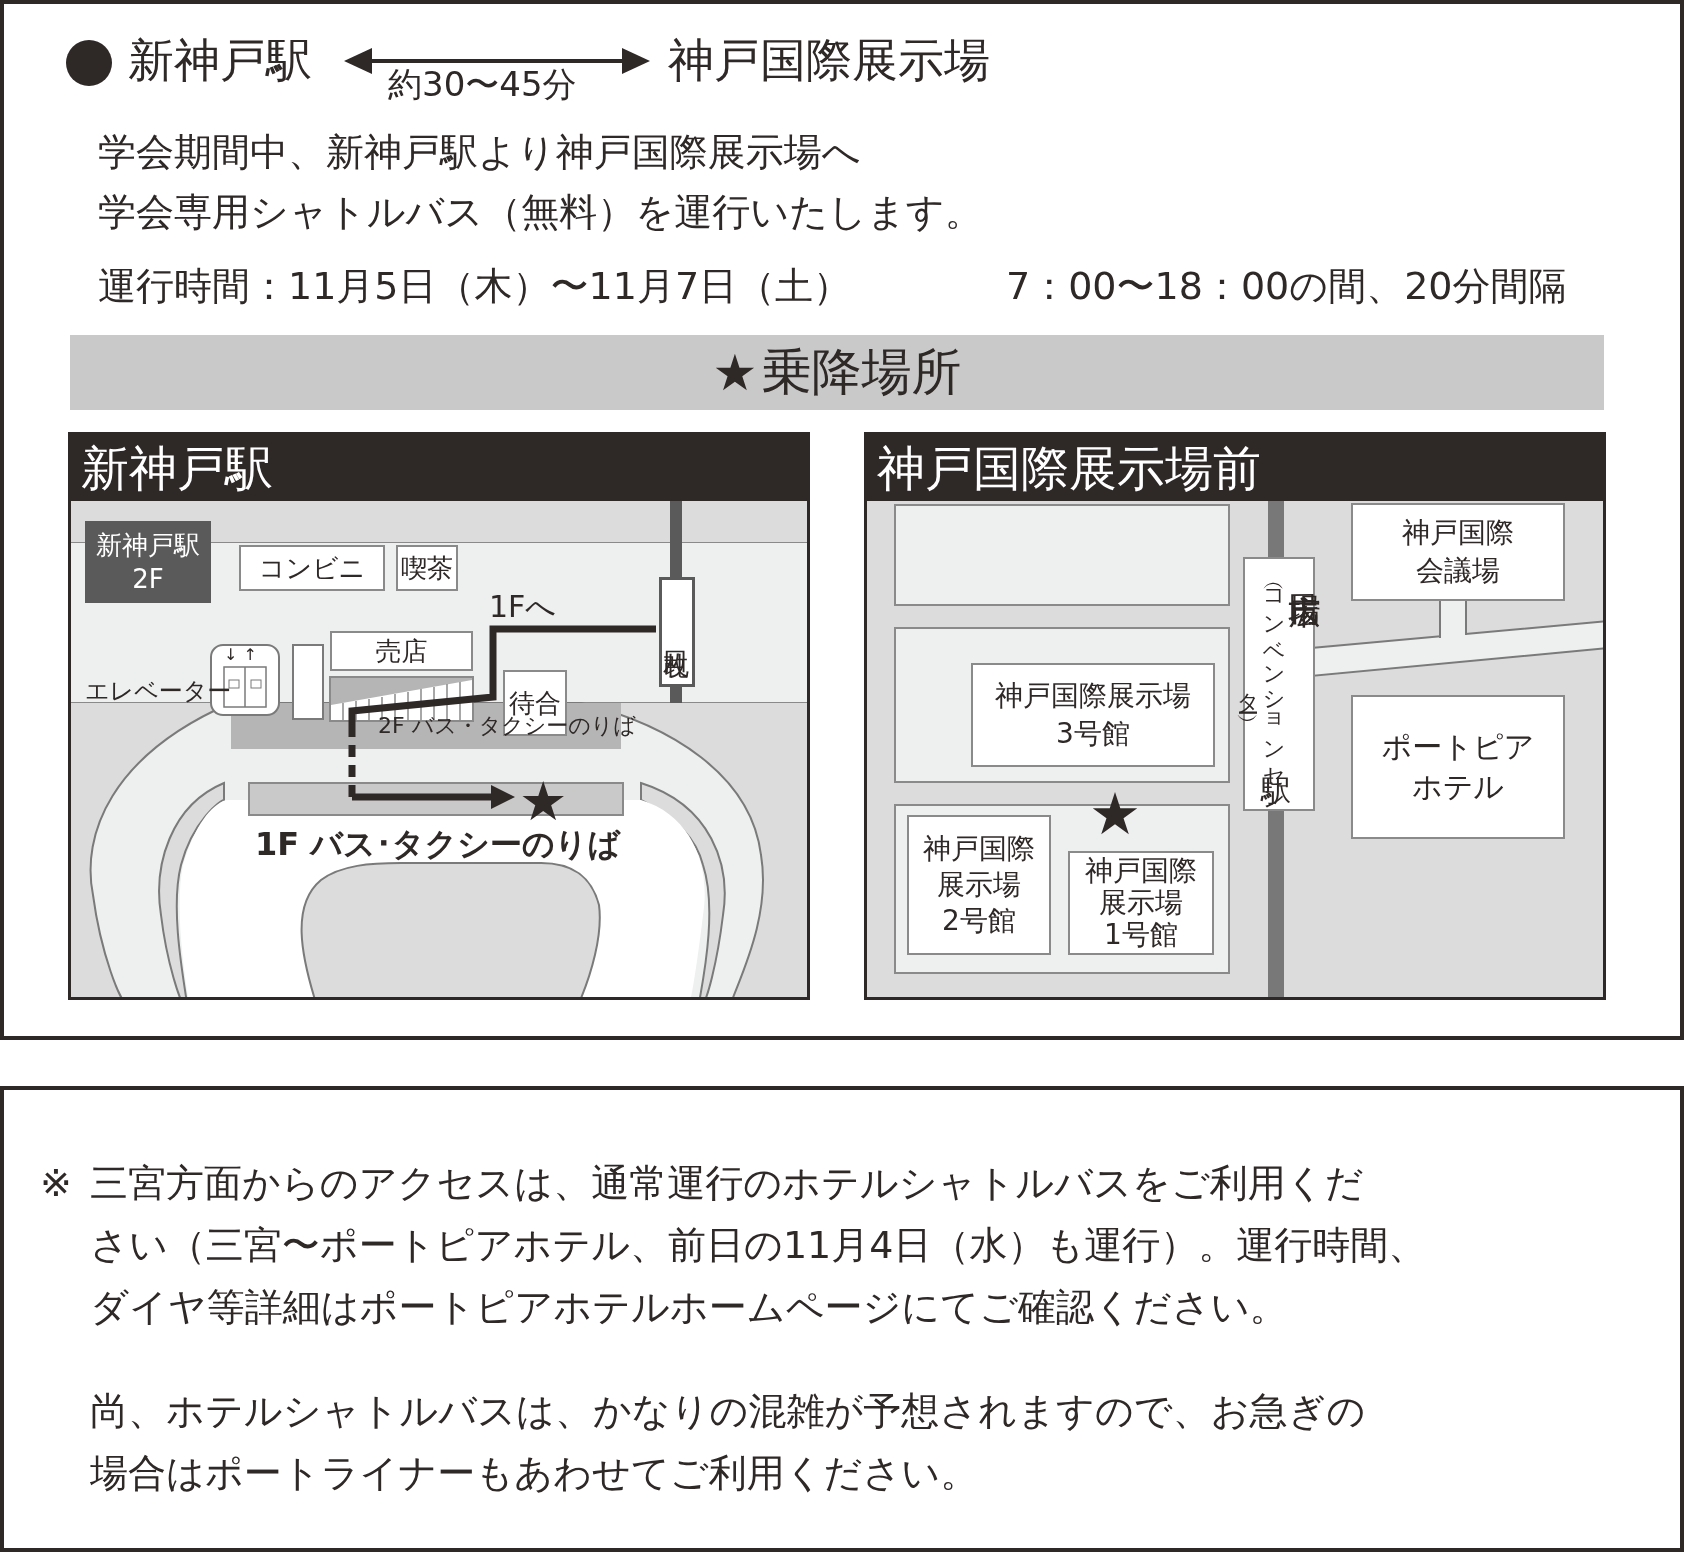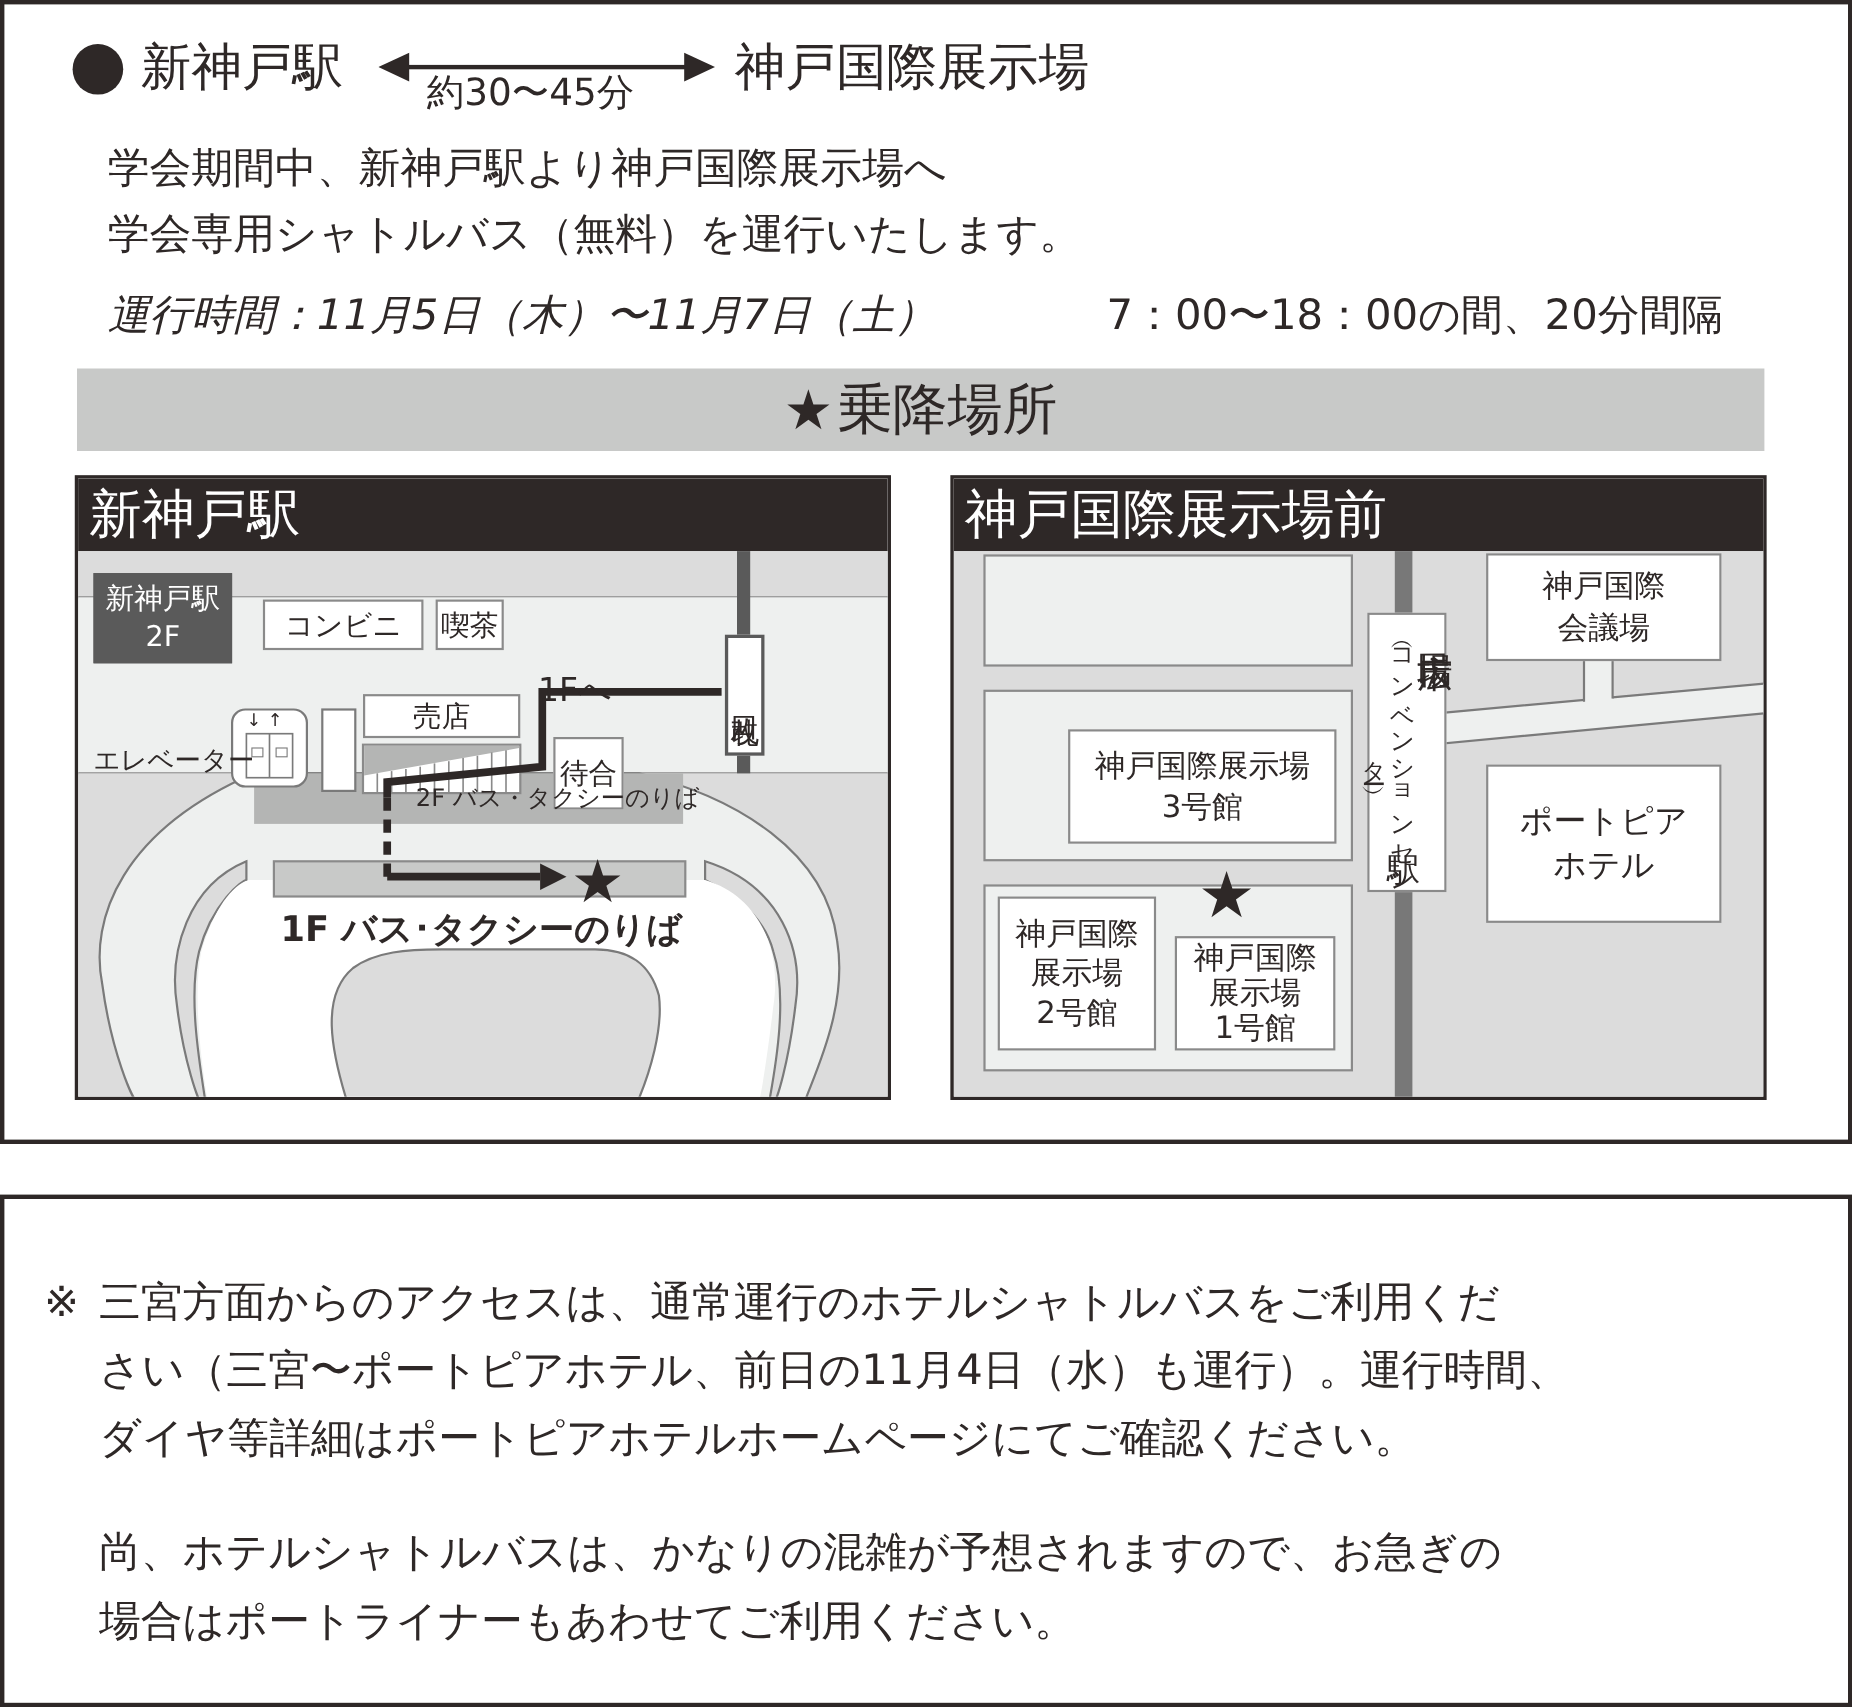--- a/index.html
+++ b/index.html
@@ -22,7 +22,7 @@
   .info-line { left: 98px; font-size: 38px; line-height: 48px; white-space: nowrap; }
   #info-1 { top: 128px; }
   #info-2 { top: 188px; }
-  #info-3 { top: 262px; font-style: italic; }
+  #info-3 { top: 262px; }
   #info-3b { left: 1006px; top: 262px; font-size: 38px; line-height: 48px; white-space: nowrap; }
 
   

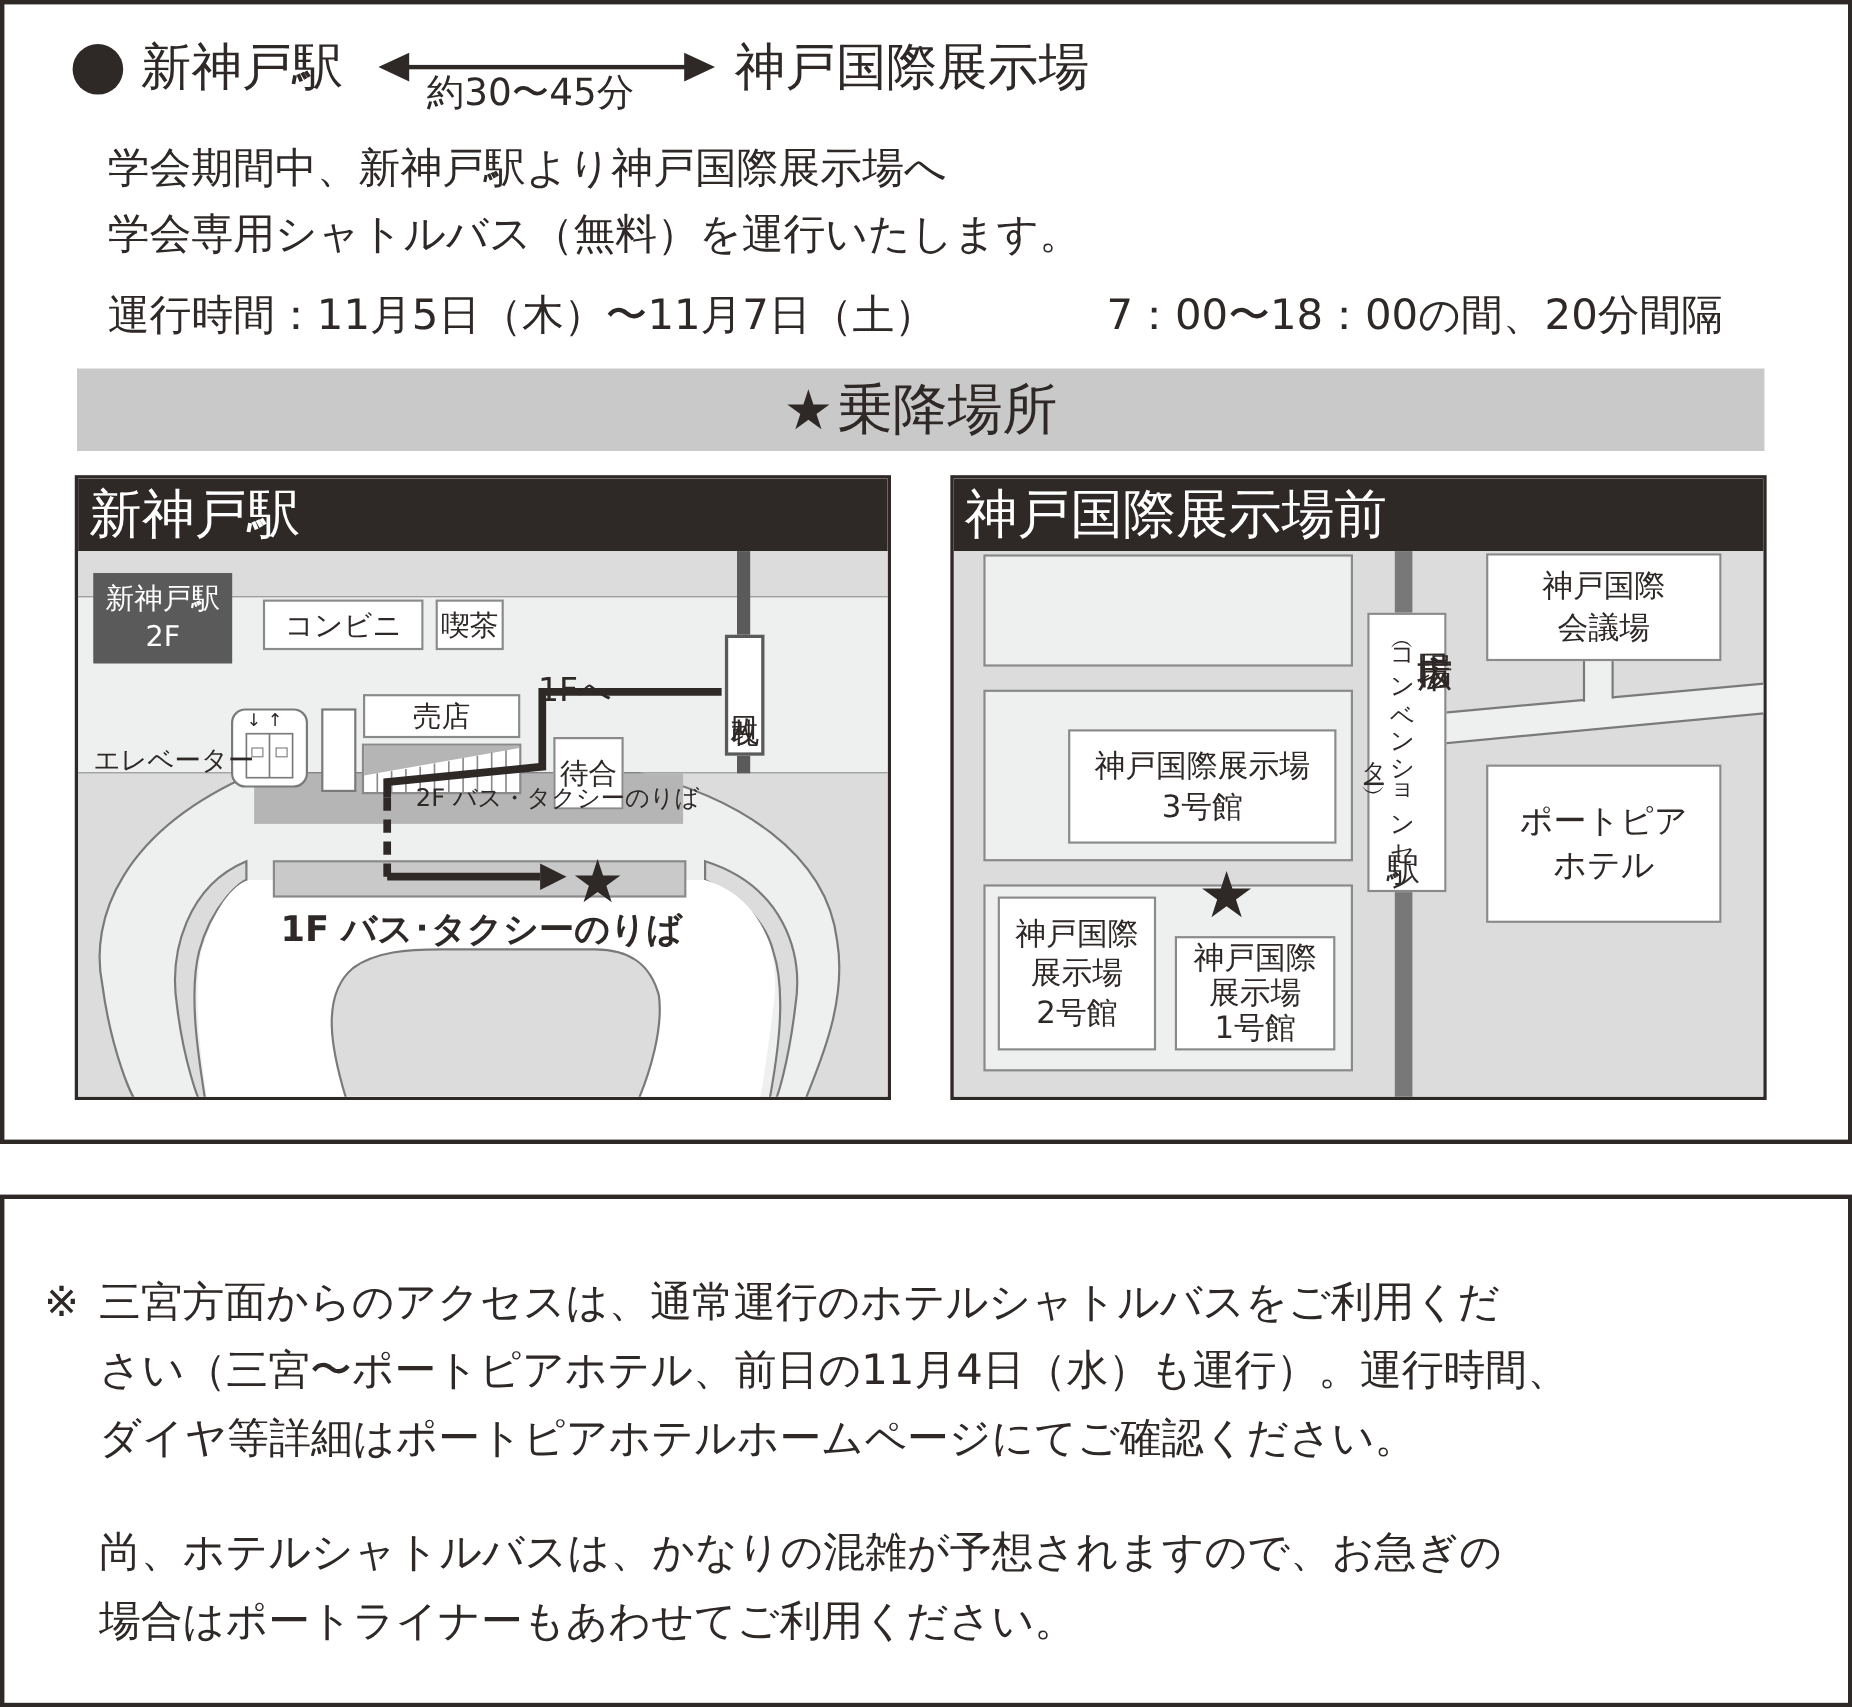--- a/index.html
+++ b/index.html
@@ -139,7 +139,7 @@
   <div class="box" style="left:432px;top:235px;width:64px;height:66px;font-size:26px;">待合</div>
   <div class="txt" style="left:14px;top:240px;font-size:24px;">エレベーター</div>
   <div class="txt" style="left:153px;top:210px;font-size:16px;letter-spacing:6px;">↓↑</div>
-  <div class="txt" style="left:418px;top:172px;font-size:30px;">1Fへ</div>
+  <div class="txt" style="left:418px;top:152px;font-size:30px;">1Fへ</div>
   <div class="box vtext" style="left:588px;top:142px;width:36px;height:110px;font-size:26px;border:3px solid #5a5a5a;">改札口</div>
   <div class="txt" style="left:307px;top:276px;font-size:22px;">2F バス・タクシーのりば</div>
   <div class="txt" style="left:448px;top:340px;font-size:54px;line-height:54px;">★</div>

